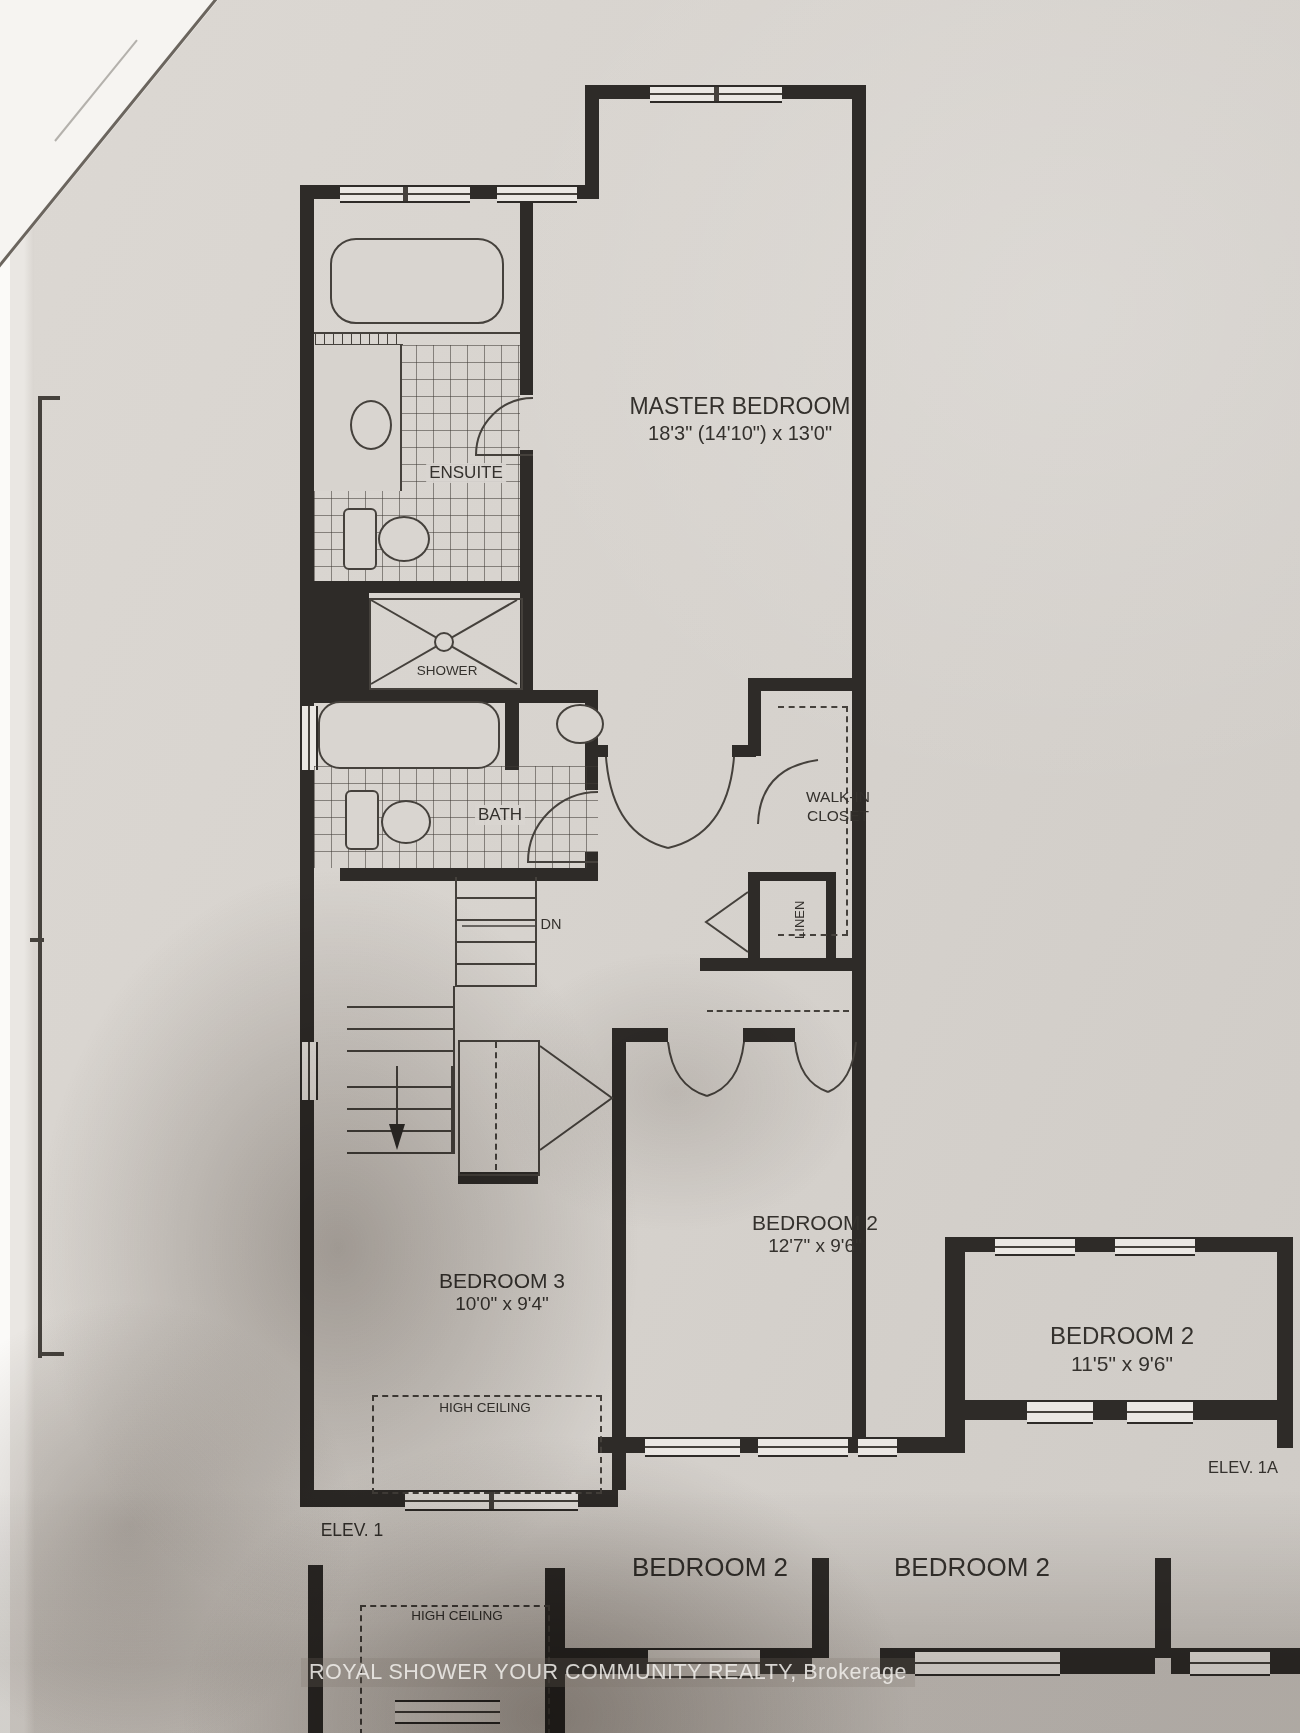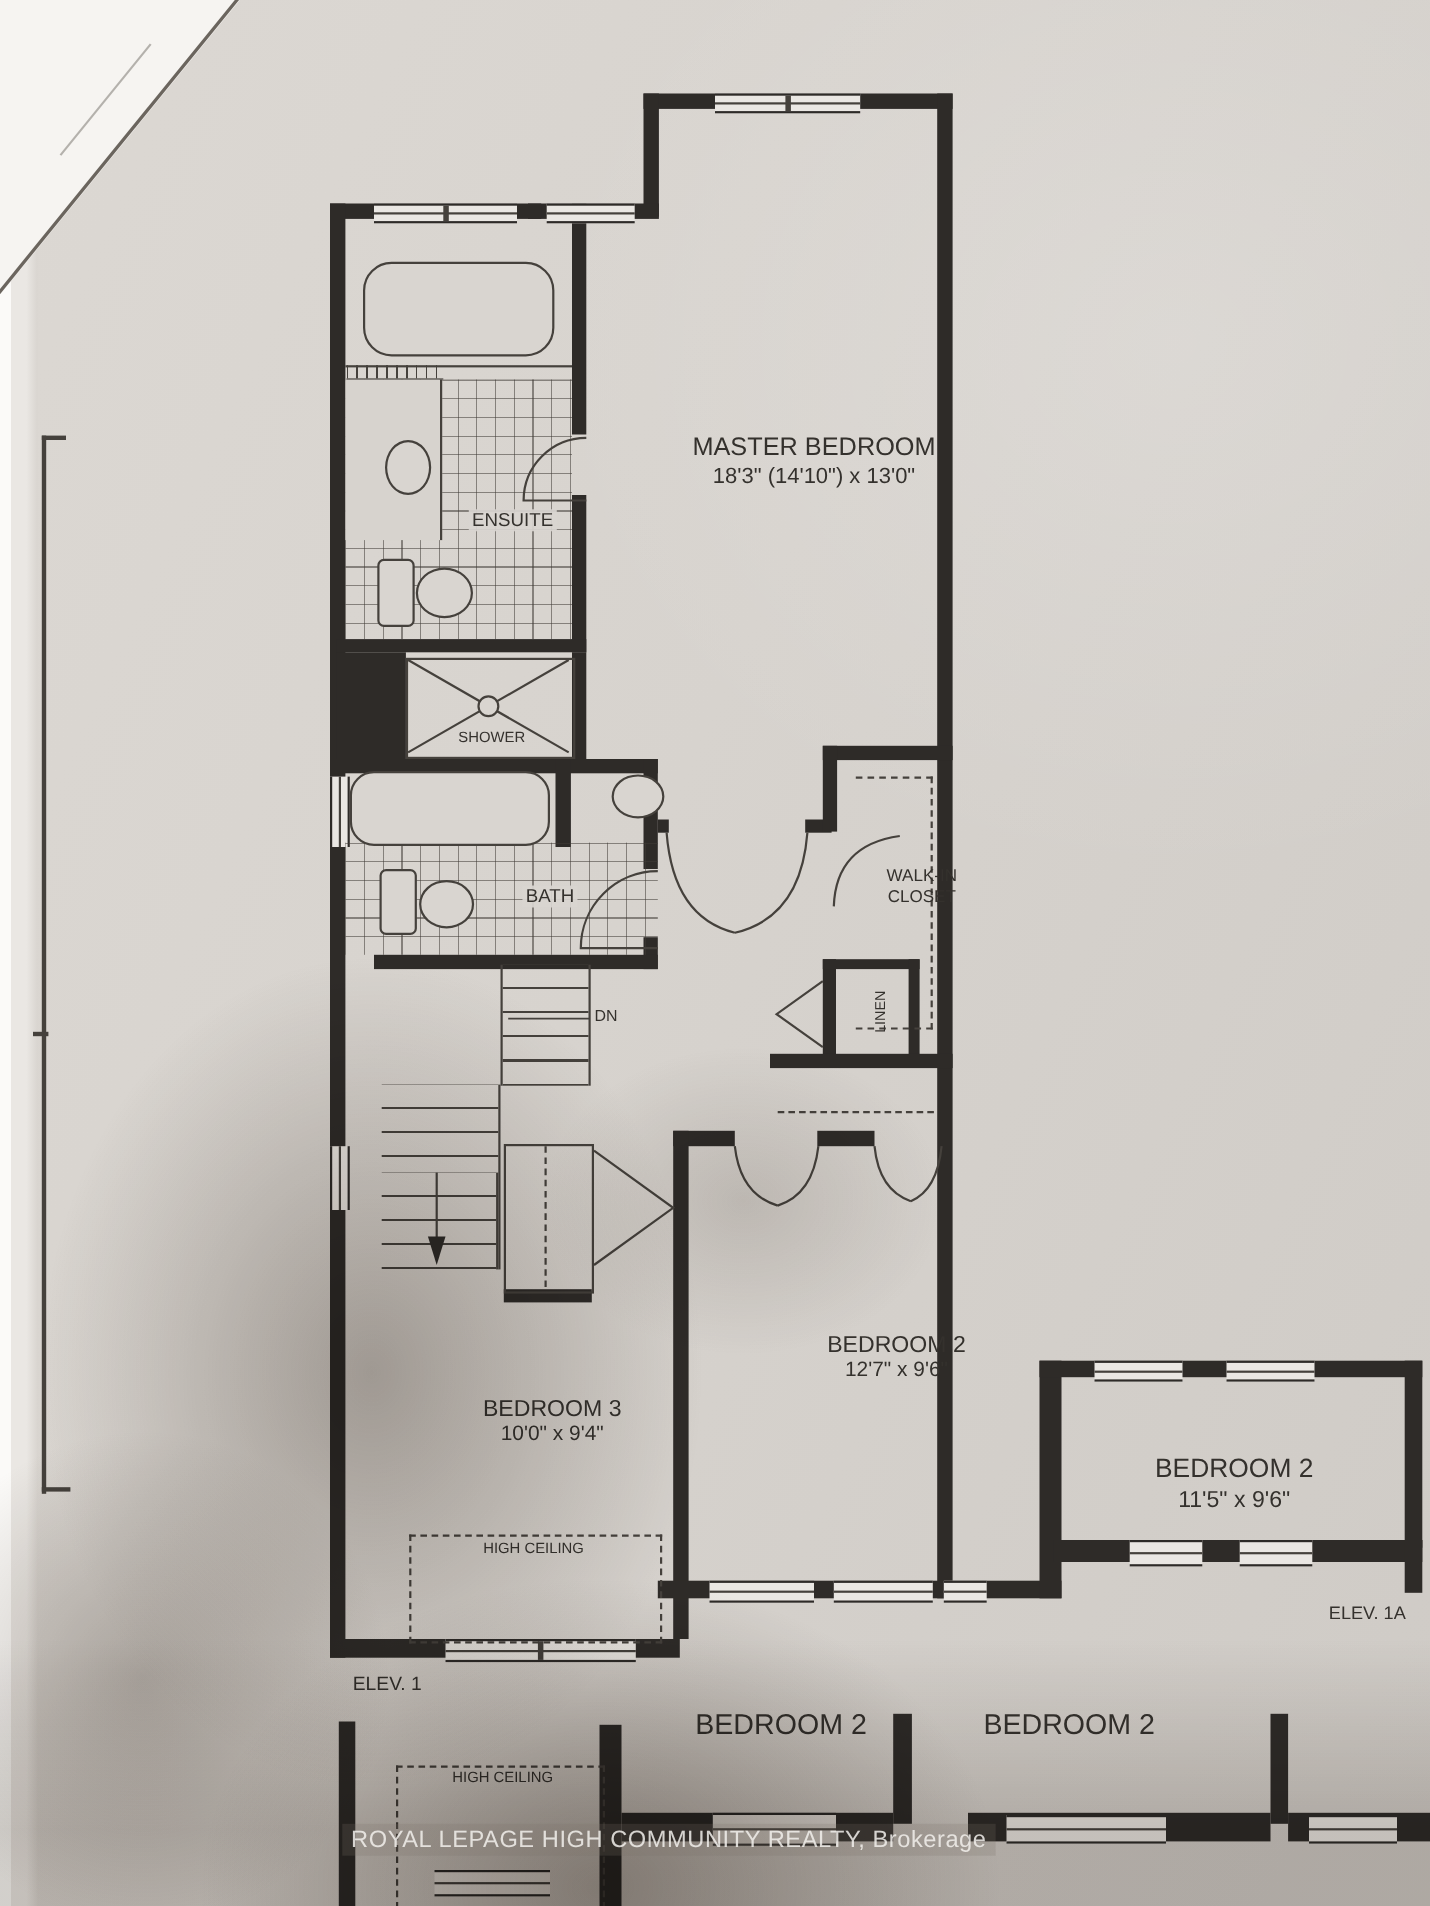--- a/index.html
+++ b/index.html
@@ -205,7 +205,7 @@
 
   <div class="shadow"></div>
 
-  <div class="wm" style="left:608px;top:1658px;">ROYAL LEPAGE HIGH COMMUNITY REALTY, Brokerage</div>
+  <div class="wm" style="left:608px;top:1658px;">ROYAL SHOWER YOUR COMMUNITY REALTY, Brokerage</div>
 
 </div>
 

